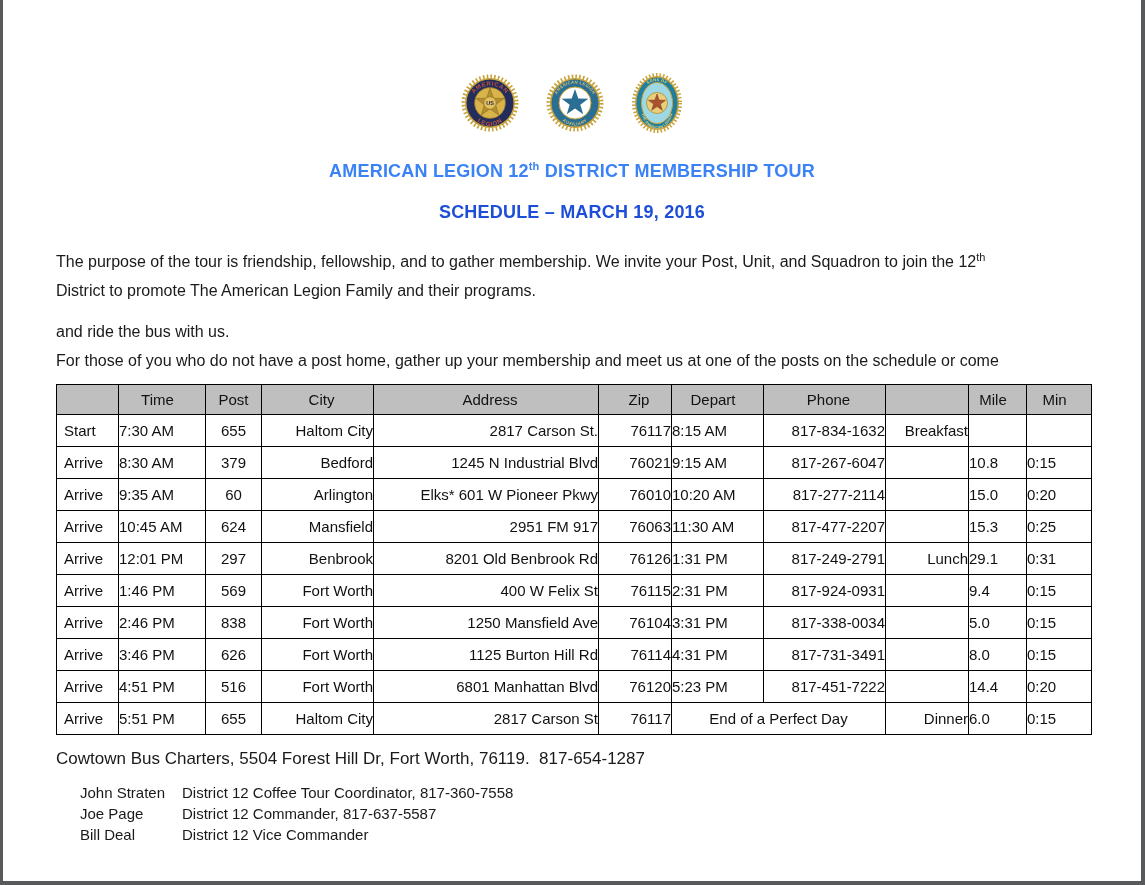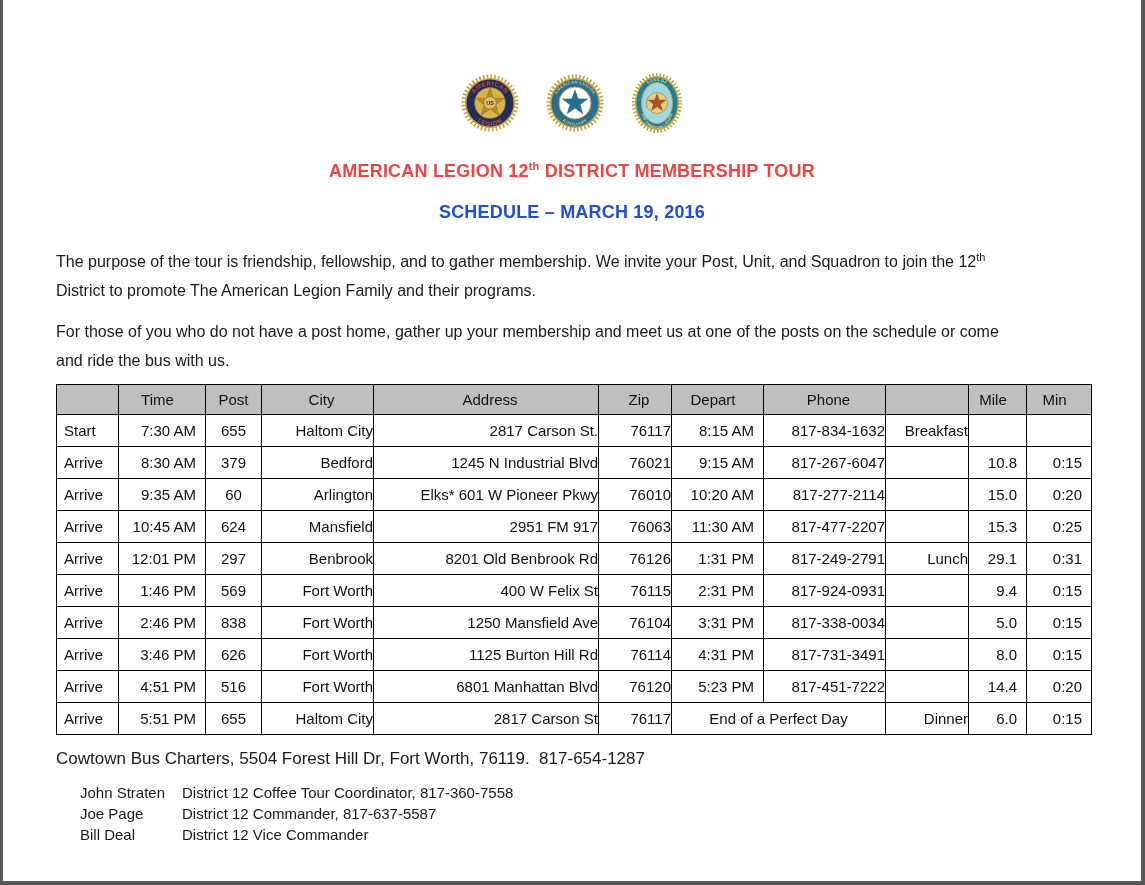--- a/index.html
+++ b/index.html
@@ -17,7 +17,7 @@
   .emblems{display:flex;justify-content:center;align-items:center;gap:25px;padding-top:70px;}
   .emblems svg{display:block;}
   h1.page-title{
-    text-align:center;font-size:18px;font-weight:bold;color:#ef4444;
+    text-align:center;font-size:18px;font-weight:bold;color:#3b82f6;
     margin:24px 0 0 0;letter-spacing:.2px;
   }
   h2.page-subtitle{

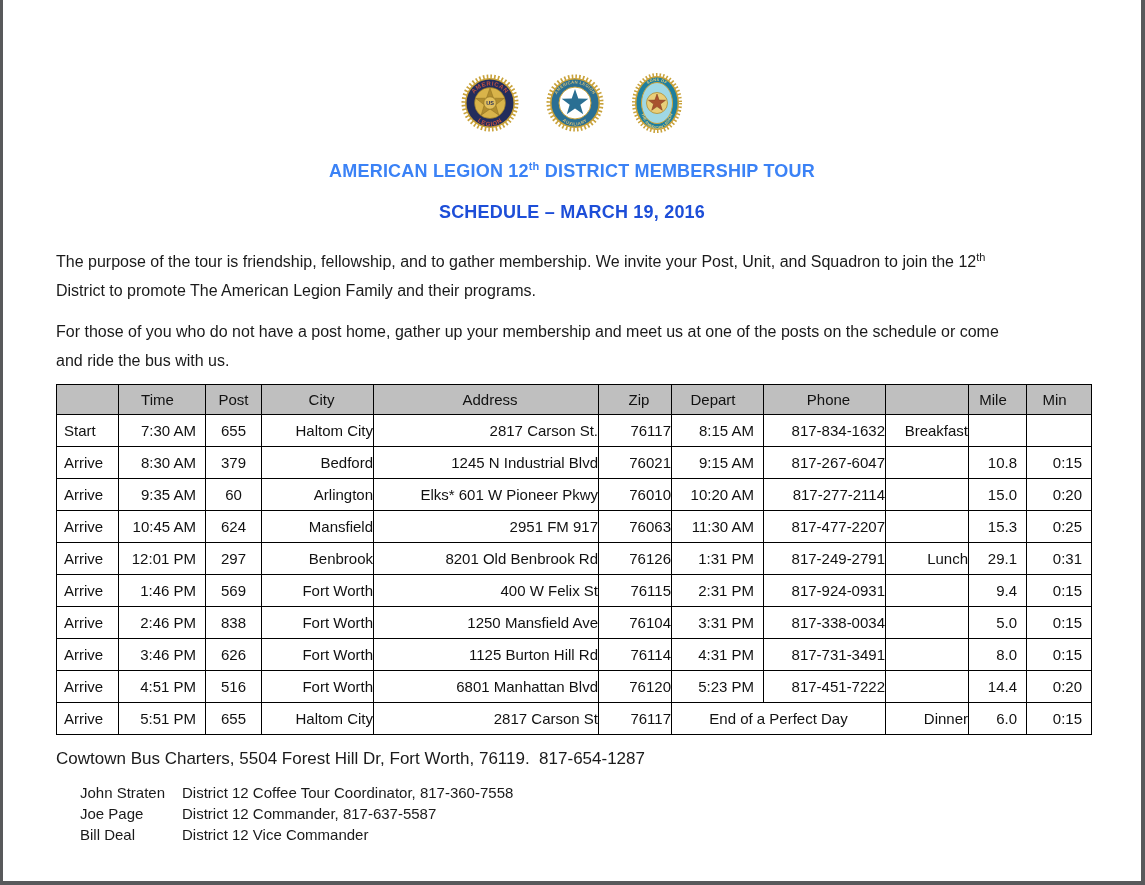--- a/index.html
+++ b/index.html
@@ -106,8 +106,8 @@
 </div>
 
 <div class="intro second">
+  <div>and ride the bus with us.</div>
   <div>For those of you who do not have a post home, gather up your membership and meet us at one of the posts on the schedule or come</div>
-  <div>and ride the bus with us.</div>
 </div>
 
 <table class="schedule">

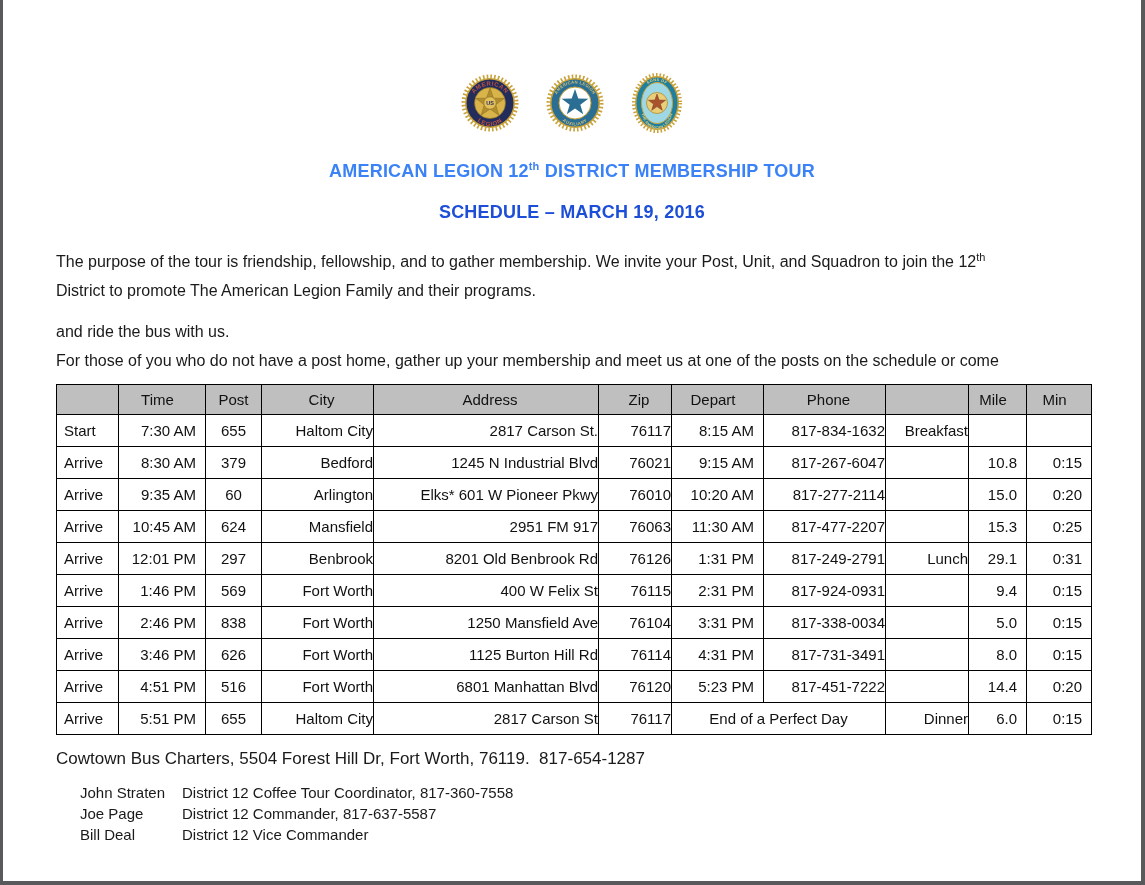--- a/index.html
+++ b/index.html
@@ -41,7 +41,7 @@
   }
   table.schedule td{height:31px;}
   .c-stop{text-align:left;padding-left:7px !important;}
-  .c-time,.c-depart,.c-mile,.c-min{text-align:right;padding-right:9px !important;}
+  .c-time,.c-depart,.c-mile,.c-min{text-align:left;padding-right:9px !important;}
   .c-post{text-align:center;}
   .c-city,.c-address,.c-zip,.c-phone,.c-note{text-align:right;padding-left:8px !important;}
   .c-merged{text-align:center;}

